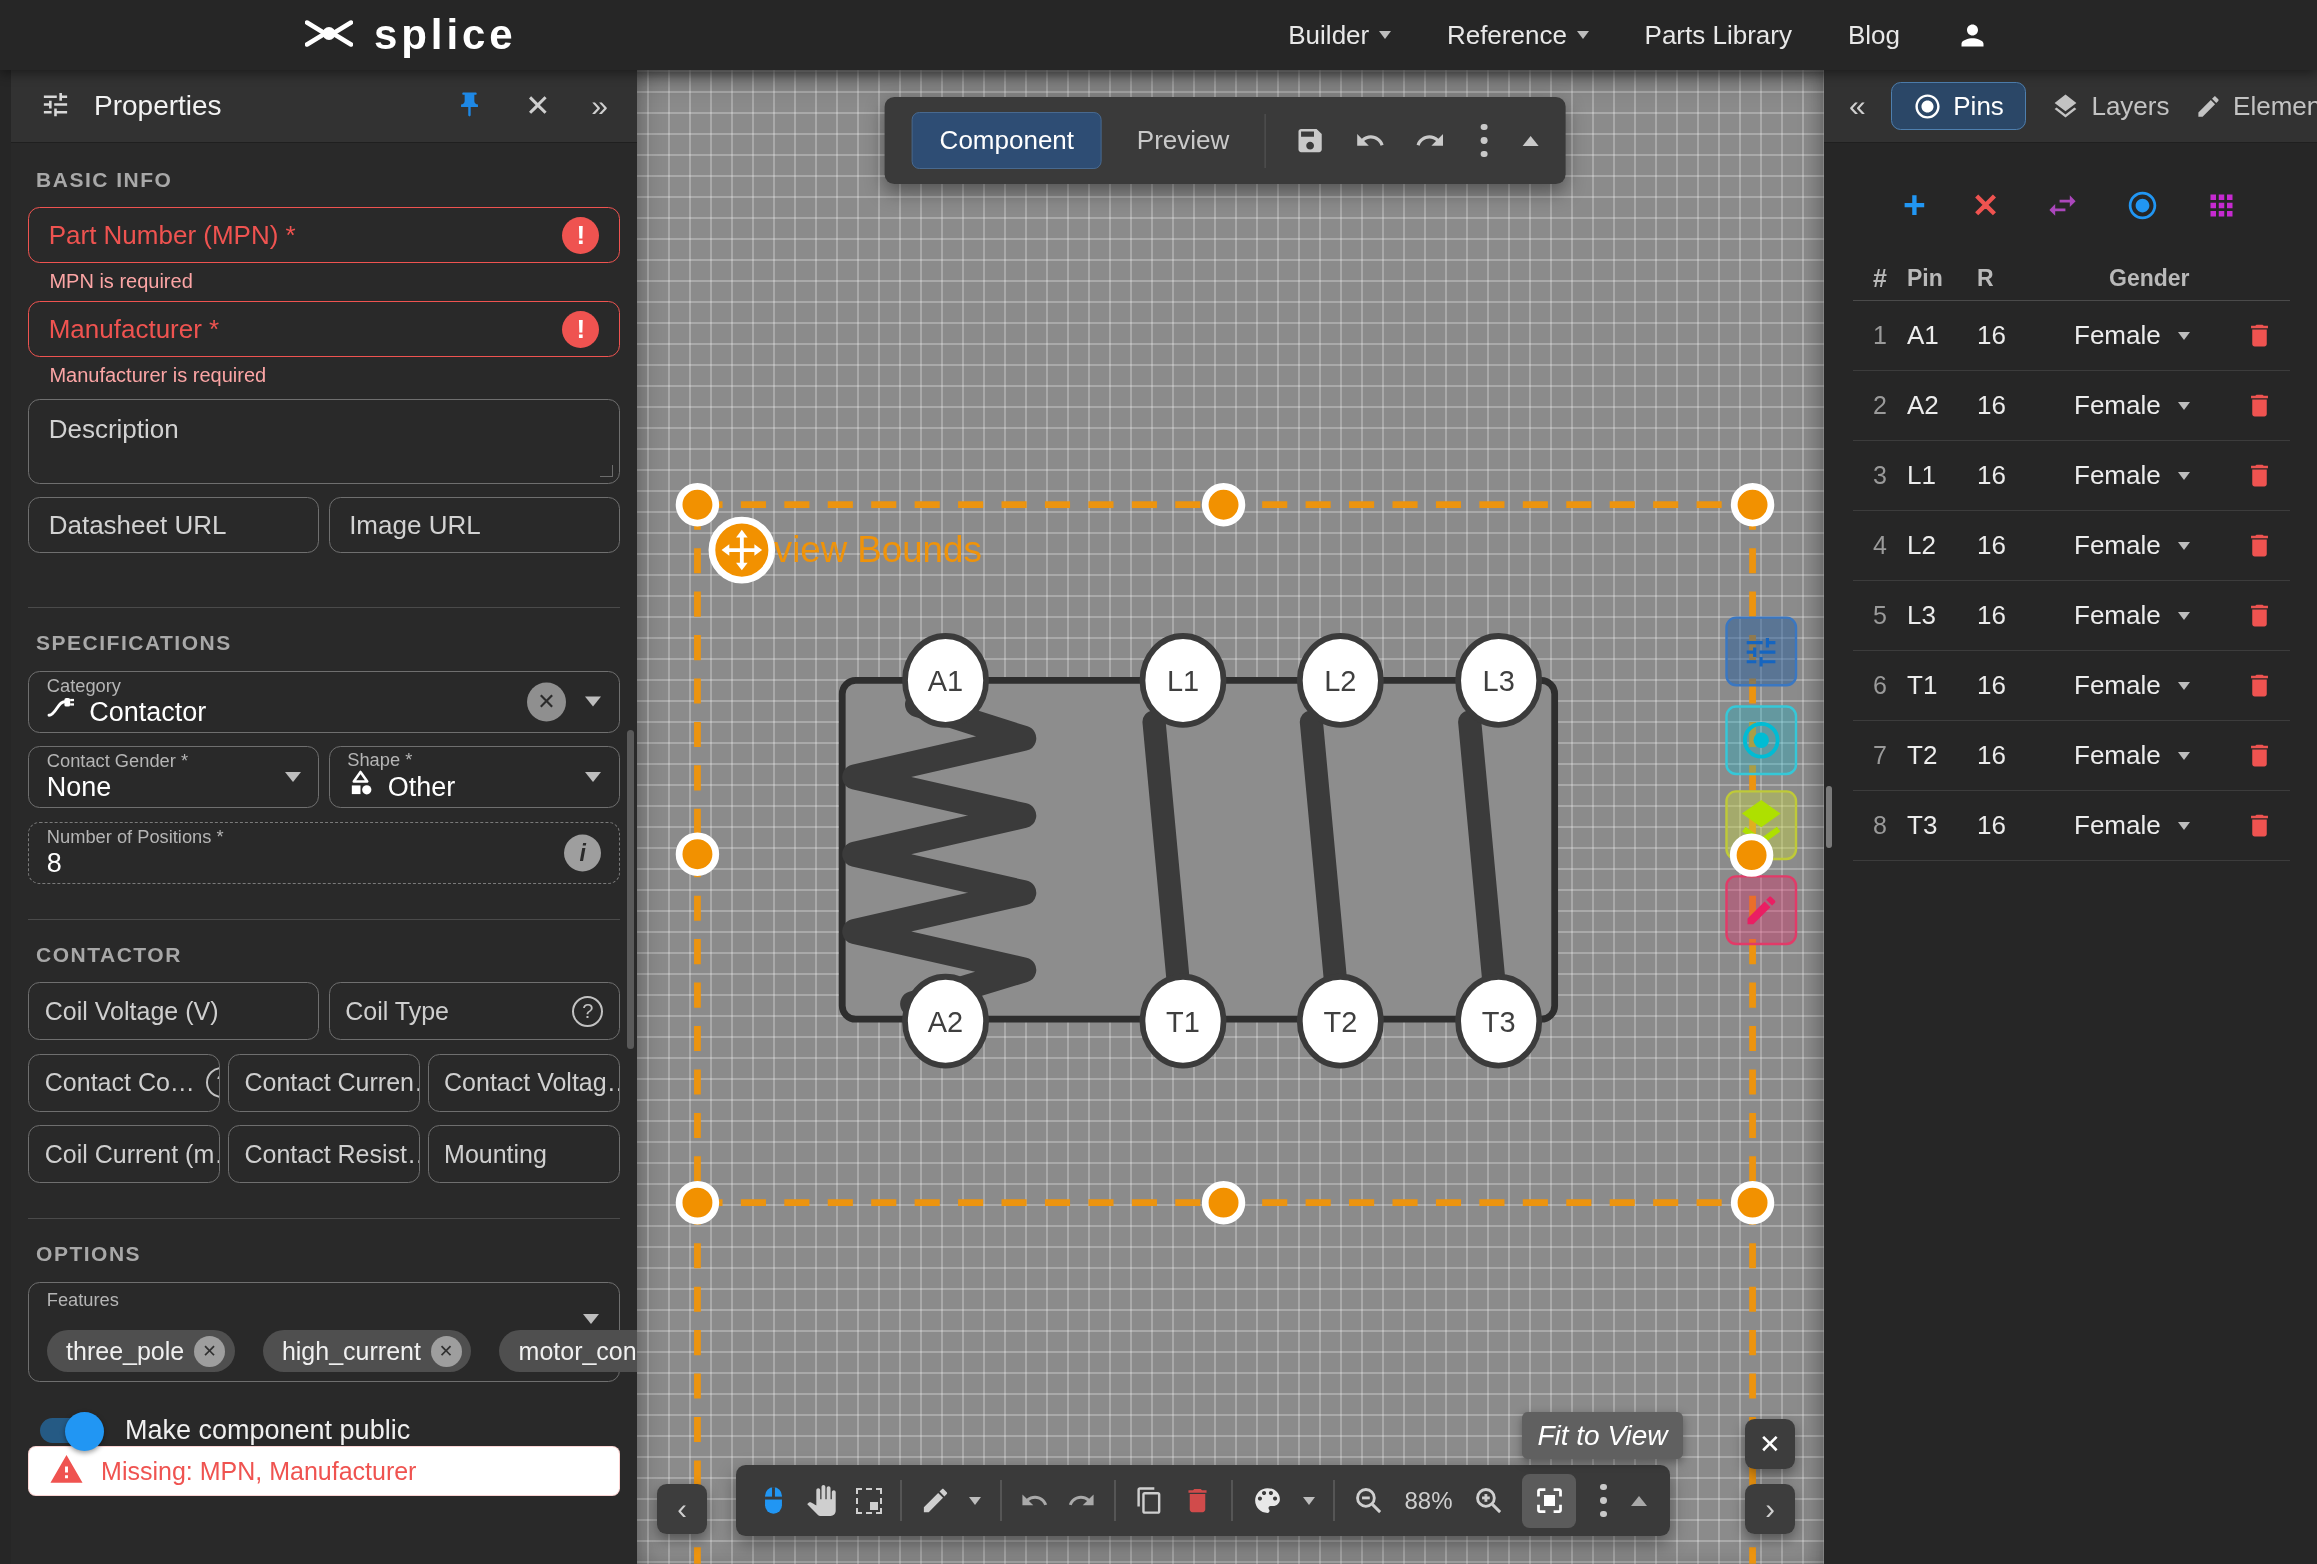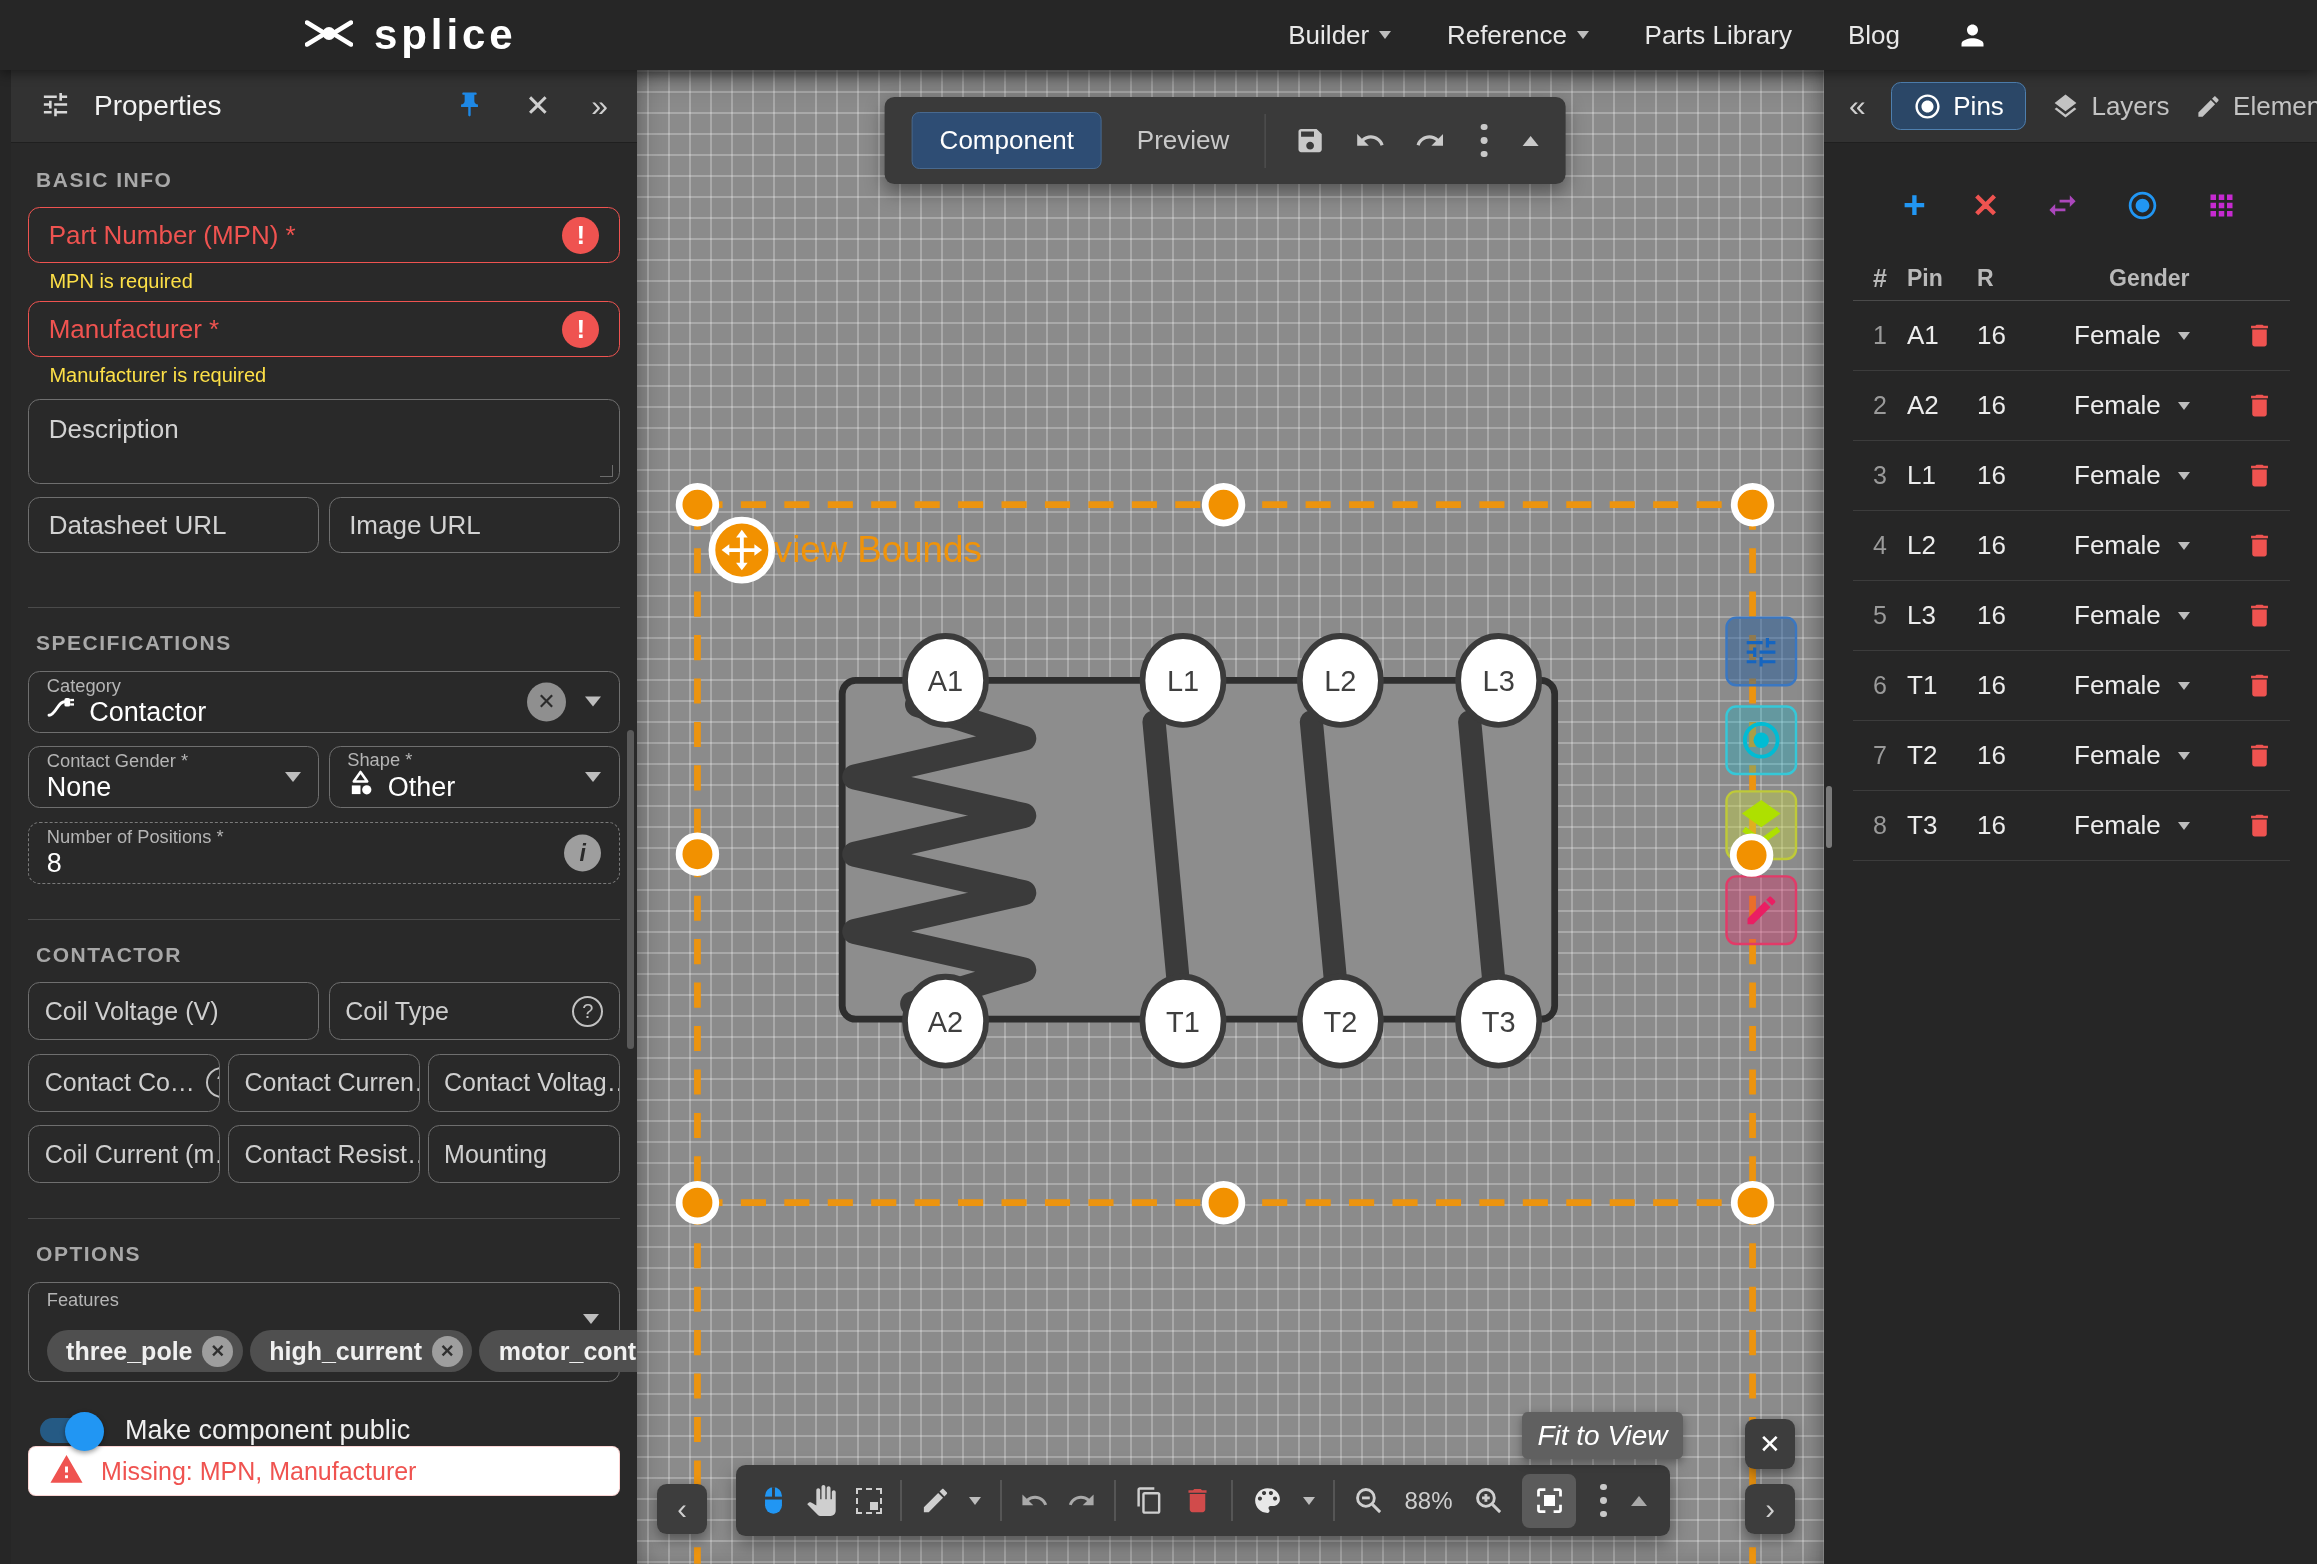--- a/index.html
+++ b/index.html
@@ -28,7 +28,7 @@
   .field{border:1.9px solid #6f6f6f;border-radius:11.6px;height:56px;display:flex;align-items:center;padding:0 19.3px;color:#d2d2d2;font-size:26px;position:relative;background:transparent;}
   .field.err{border-color:#ef5350;color:#ef5350;}
   .erricon{margin-left:auto;width:37px;height:37px;border-radius:50%;background:#ef5350;color:#fff;font-size:26px;font-weight:bold;display:flex;align-items:center;justify-content:center;}
-  .helper{color:#fde047;font-size:20px;margin:6.8px 0 8.7px 21px;}
+  .helper{color:#fca5a5;font-size:20px;margin:6.8px 0 8.7px 21px;}
   .area{border:1.9px solid #6f6f6f;border-radius:11.6px;height:85px;padding:13.5px 19.3px;color:#d2d2d2;font-size:26px;margin-top:3.9px;position:relative;}
   .area::after{content:"";position:absolute;right:5.8px;bottom:5.8px;width:11.6px;height:11.6px;border-right:1.9px solid #9a9a9a;border-bottom:1.9px solid #9a9a9a;opacity:.6;}
   .row2{display:flex;gap:9.7px;margin-top:13.5px;border-radius:27px;}

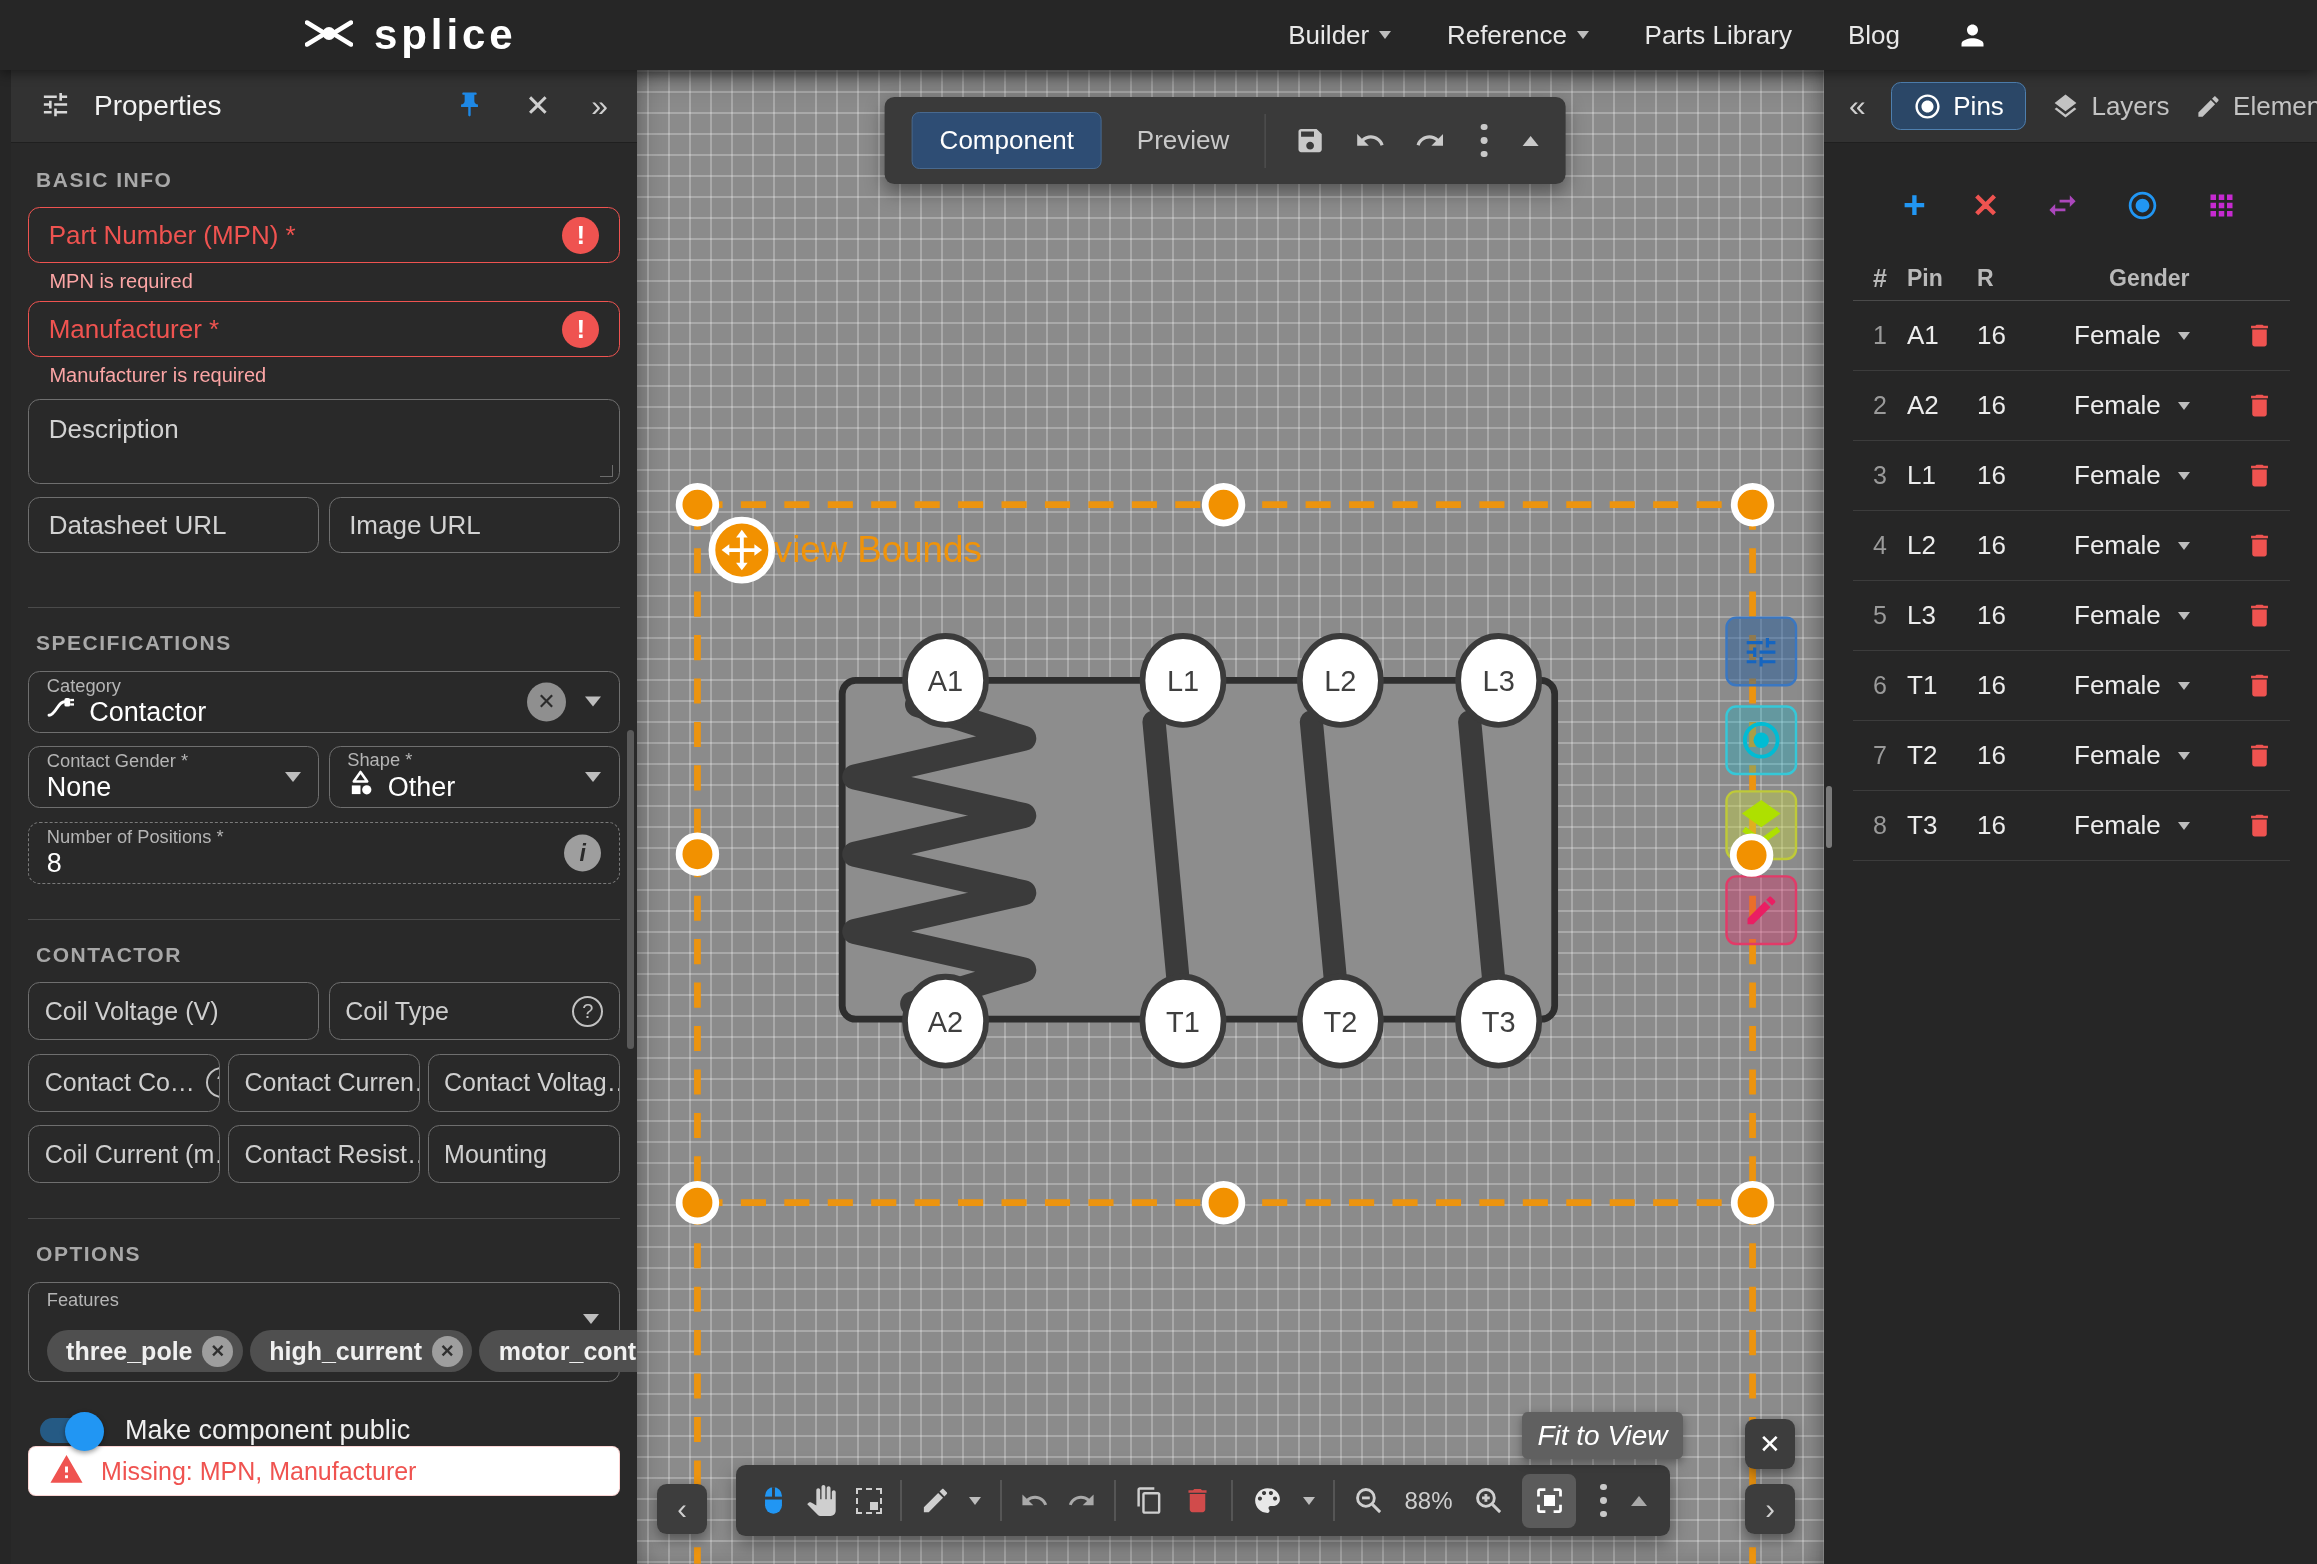--- a/index.html
+++ b/index.html
@@ -47,7 +47,7 @@
   .row3>*{flex:1;}
   .pbtn{border:1.9px solid #6f6f6f;border-radius:11.6px;height:58px;display:flex;align-items:center;gap:11.6px;padding:0 15.4px;color:#cfcfcf;font-size:25px;white-space:nowrap;overflow:hidden;}
   .features{border:1.9px solid #6f6f6f;border-radius:11.6px;min-height:75px;padding:7.7px 48px 9.7px 17.4px;position:relative;}
-  .chiprow{display:flex;gap:7px;margin-top:20px;font-weight:bold;}
+  .chiprow{display:flex;gap:28px;margin-top:20px;}
   .chip{background:#4f4f4f;border-radius:23px;height:42px;display:flex;align-items:center;gap:9.7px;padding:0 9.7px 0 19.3px;color:#f0f0f0;font-size:25px;}
   .chip-x{width:31px;height:31px;border-radius:50%;background:#9e9e9e;color:#2f2f2f;font-size:17.4px;display:flex;align-items:center;justify-content:center;}
   .features .caret-down{position:absolute;right:19.3px;top:31px;}

